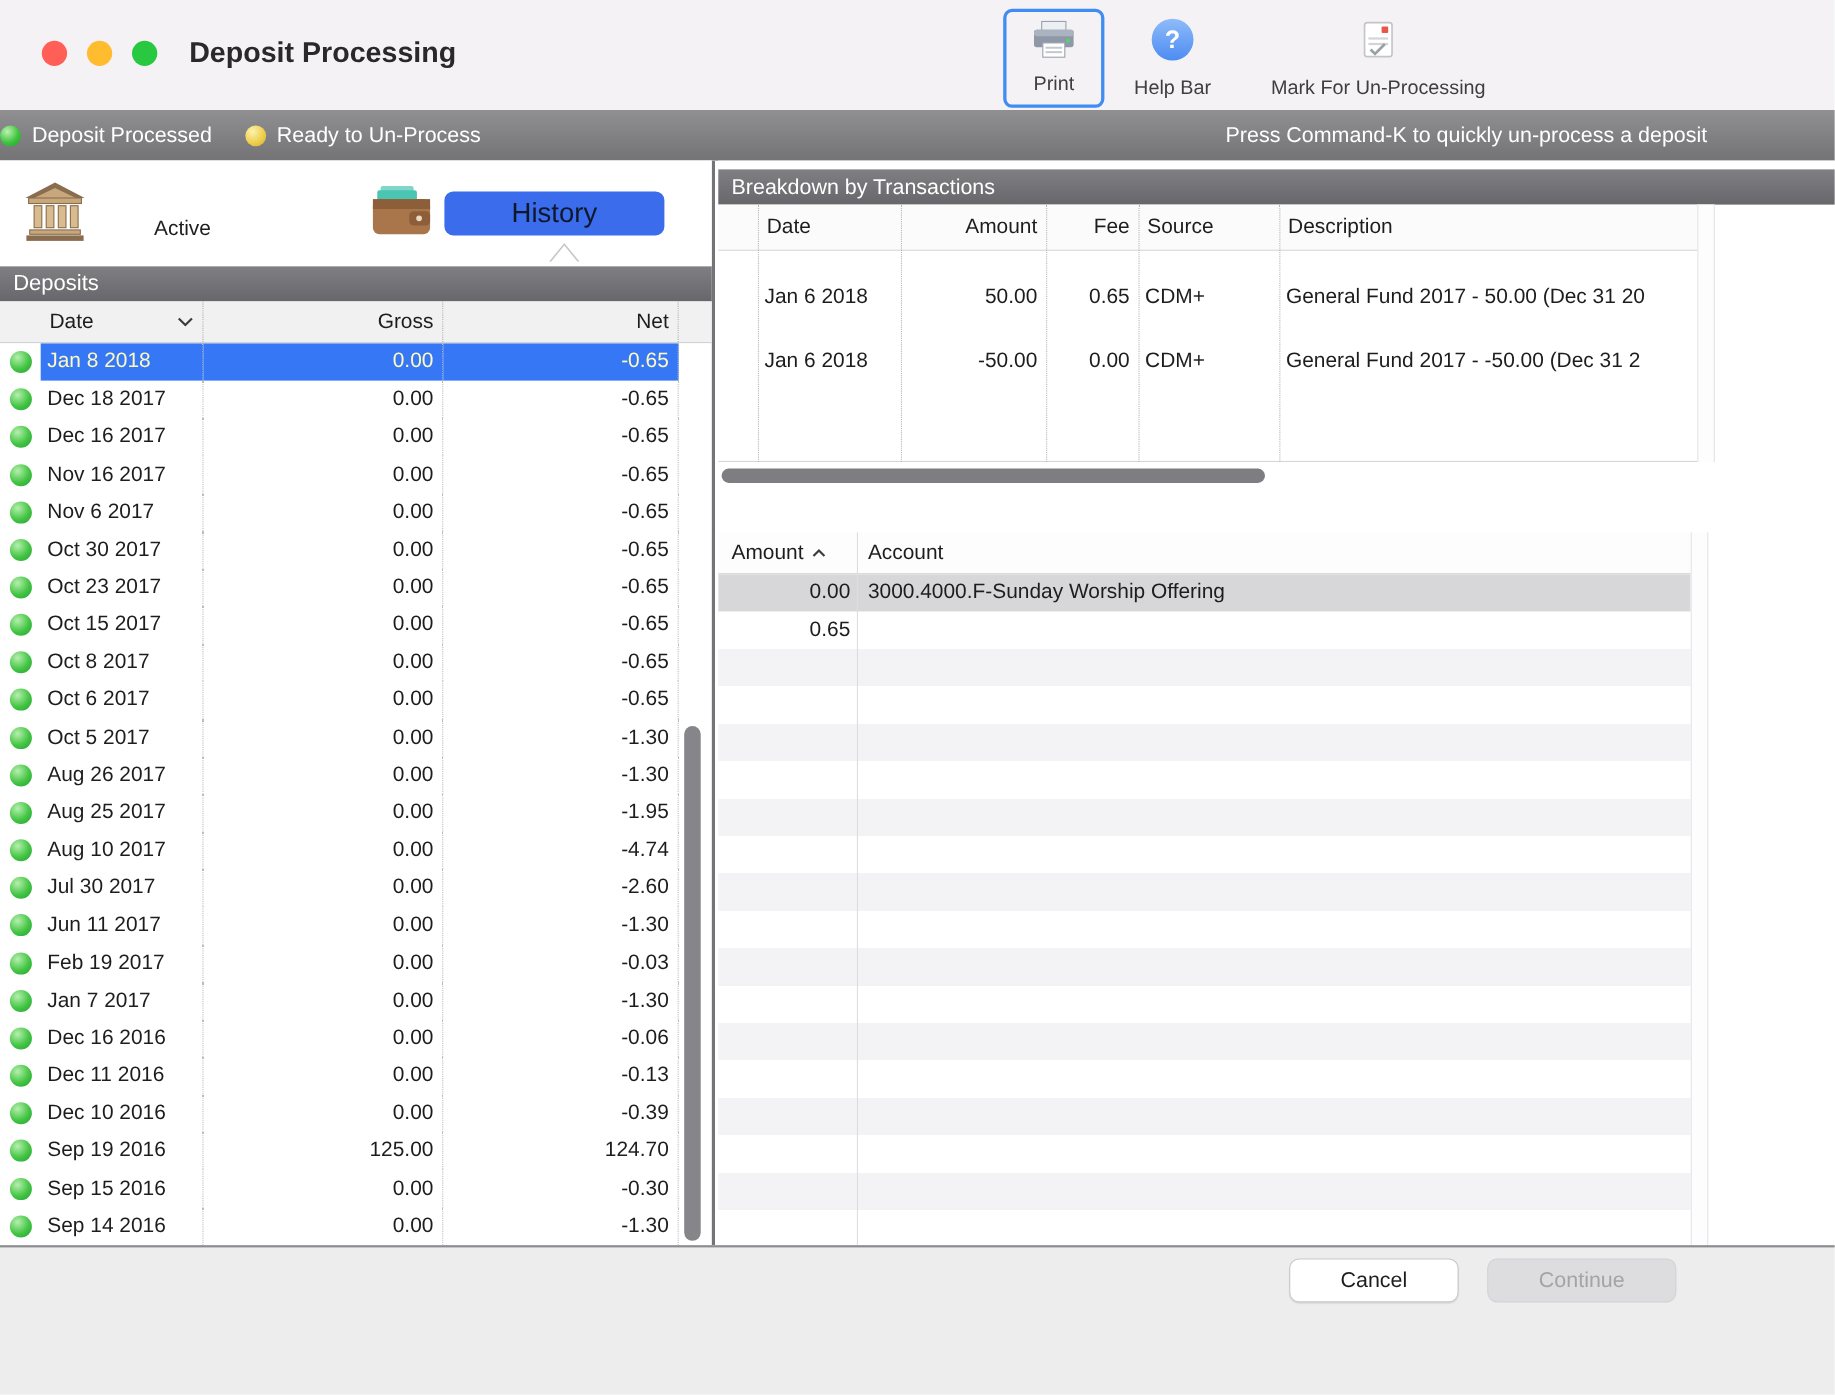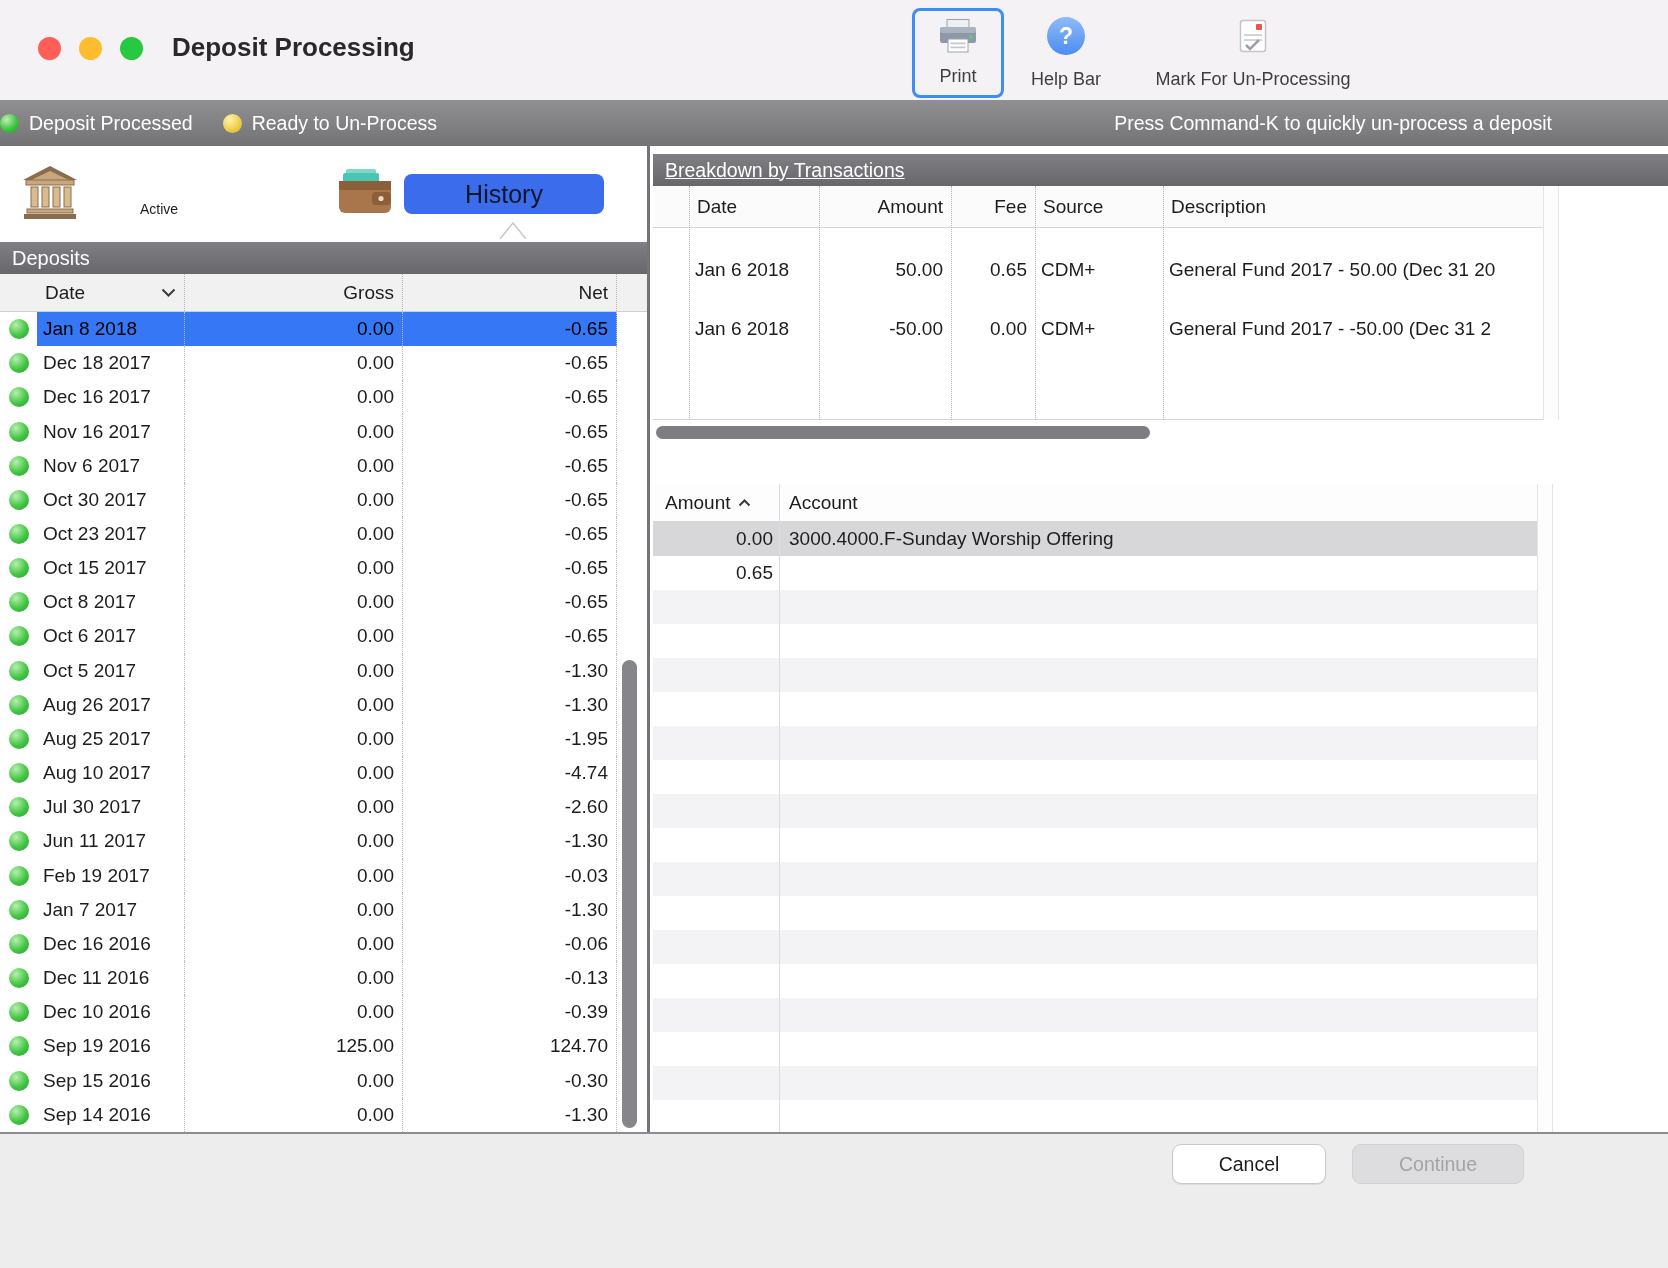--- a/index.html
+++ b/index.html
@@ -60,7 +60,7 @@
 
   
   .right-panel { position:absolute; left:653px; top:146px; width:1015px; height:986px; background:#fff; }
-  .section-bar { position:absolute; left:0; width:1015px; height:32px; background:linear-gradient(180deg,#7f7f84,#66666b); color:#fff; font-size:19.5px; font-weight:500; display:flex; align-items:center; padding-left:12px;text-decoration:underline; }
+  .section-bar { position:absolute; left:0; width:1015px; height:32px; background:linear-gradient(180deg,#7f7f84,#66666b); color:#fff; font-size:19.5px; font-weight:500; display:flex; align-items:center; padding-left:12px; }
   .tx-bar { top:8px; }
   .acct-bar { top:306px; }
 

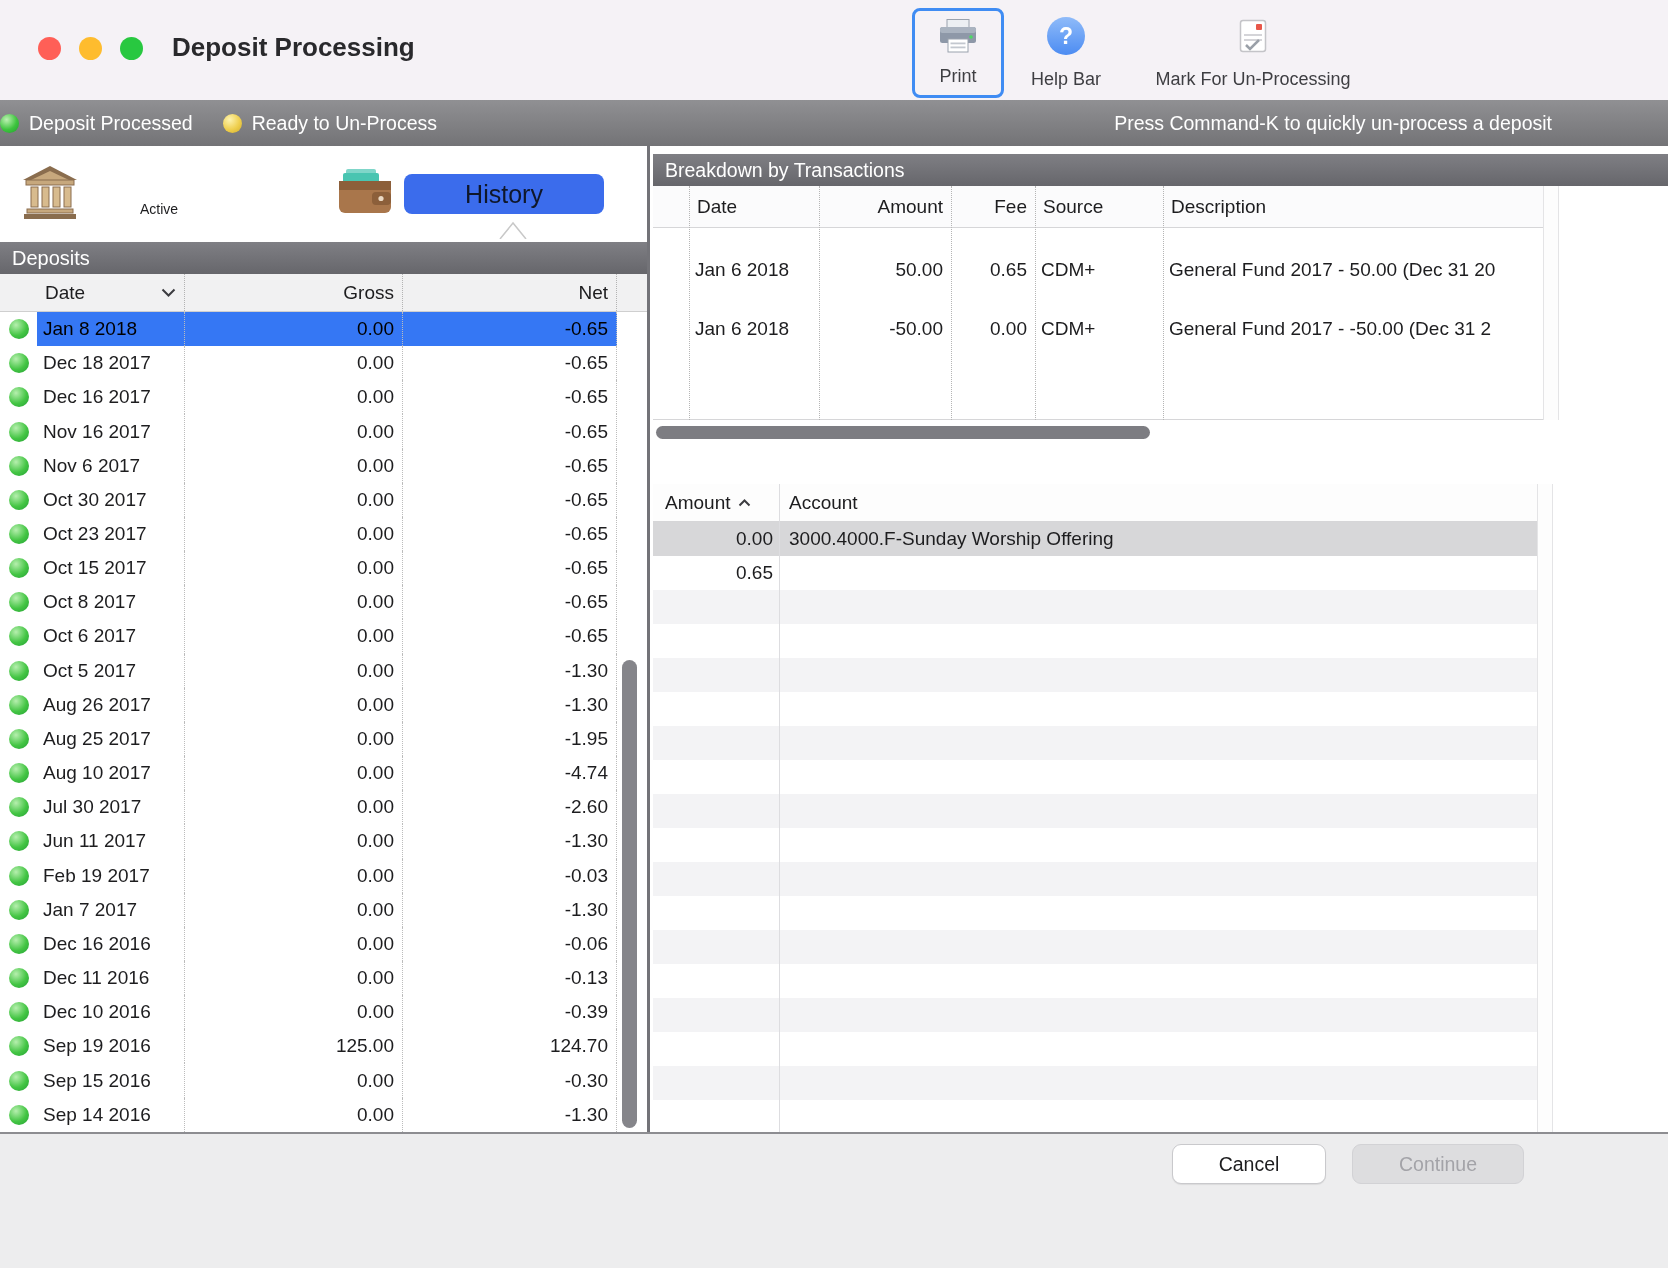--- a/index.html
+++ b/index.html
@@ -38,7 +38,7 @@
   .tab-zone { position:absolute; top:0; height:96px; display:flex; align-items:center; }
   .tab-active-zone { left:20px; width:300px; gap:60px; }
   .tab-history-zone { left:336px; width:290px; gap:10px; }
-  .tab-label { font-size:14px; color:#1d1d1f;margin-top:30px; }
+  .tab-label { font-size:19px; color:#1d1d1f;margin-top:30px; }
   .history-btn { width:200px; height:40px; border-radius:8px; background:#3b6cec; color:#0f172a; font-size:25px; display:flex; align-items:center; justify-content:center; }
   .pointer { position:absolute; left:498px; bottom:-1px; }
 

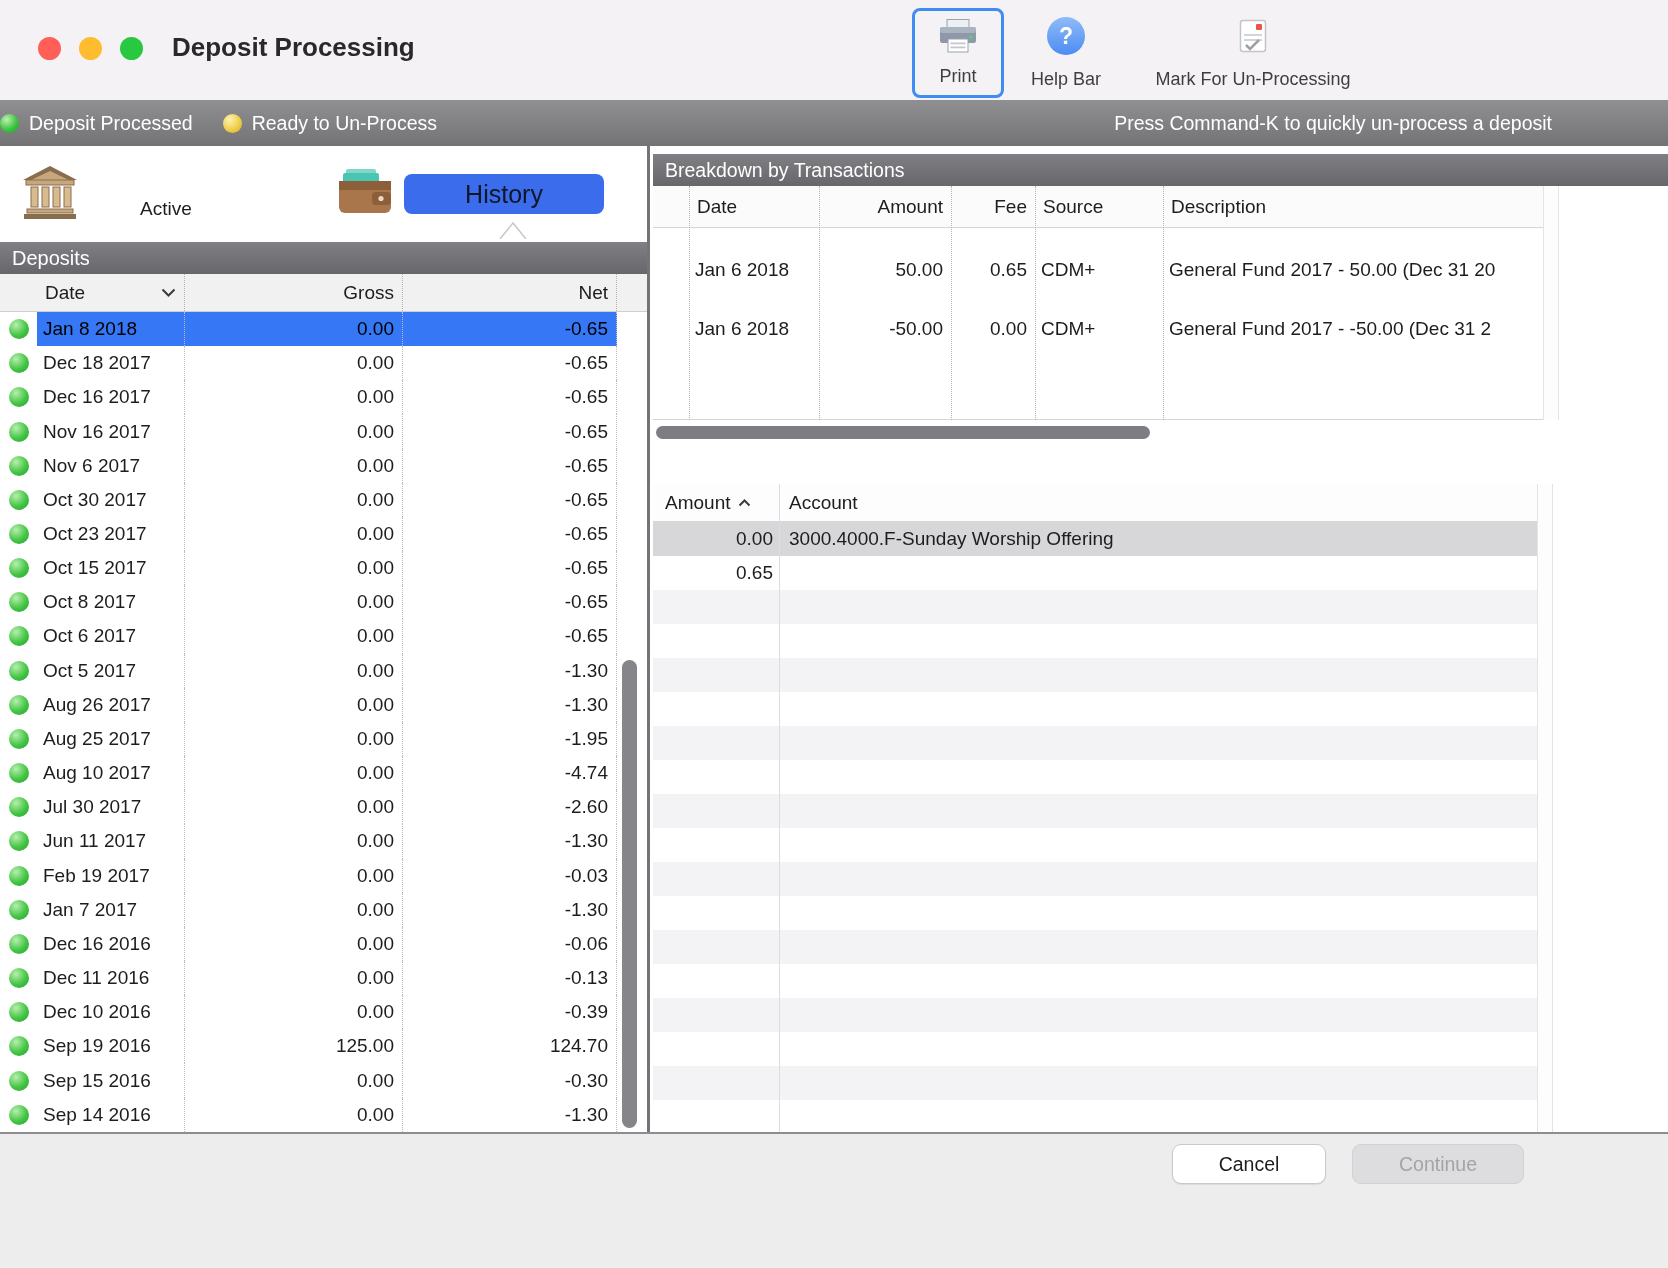--- a/index.html
+++ b/index.html
@@ -54,7 +54,7 @@
   .dep-row .cell { display:flex; align-items:center; padding:0 6px; border-right:1px dotted #bcbcbc; overflow:hidden; white-space:nowrap; }
   .dep-row .dot-cell { border-right:none; justify-content:center; padding:0; }
   .dep-row .num-cell { justify-content:flex-end; padding-right:8px; }
-  .dep-row.selected .cell:not(.dot-cell) { background:#3577f4; color:#000000; }
+  .dep-row.selected .cell:not(.dot-cell) { background:#3577f4; color:#fef9c3; }
   .gdot { width:20px; height:20px; border-radius:50%; background:radial-gradient(circle at 35% 30%, #b6efae, #44c544 55%, #22a033); }
   .dep-vthumb { position:absolute; left:622px; top:514px; width:15px; height:468px; border-radius:8px; background:#85858a; }
 

